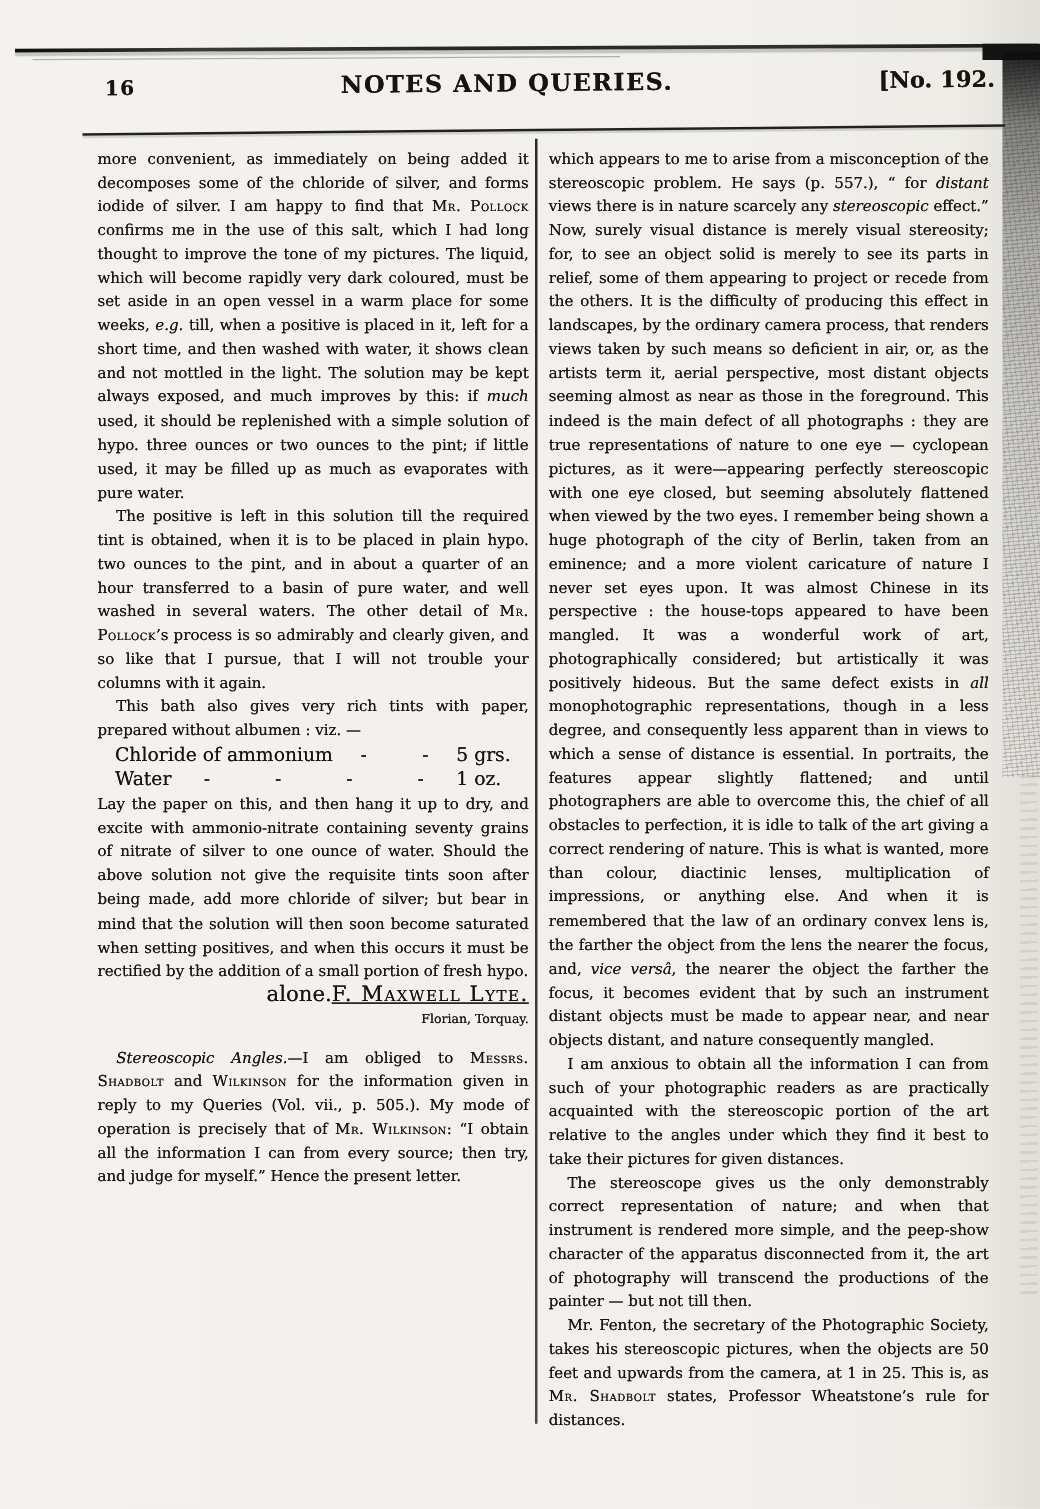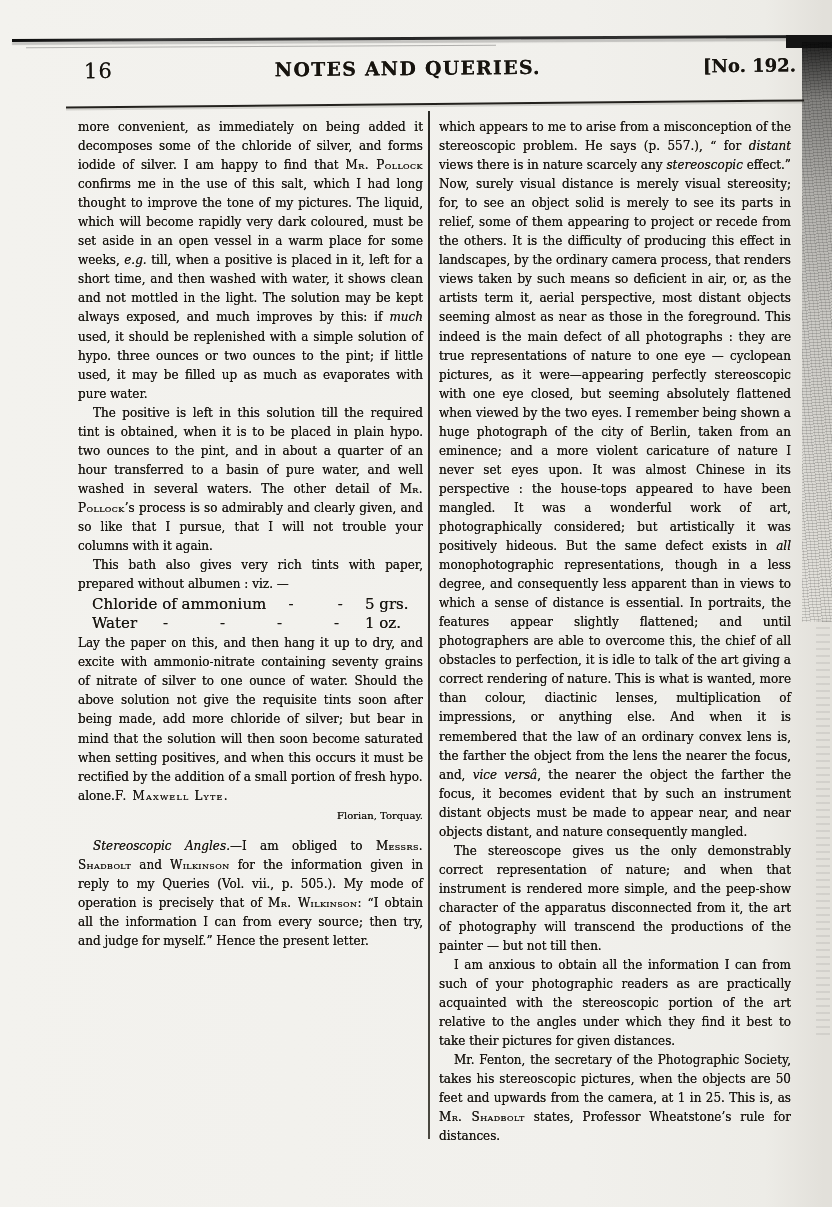--- a/index.html
+++ b/index.html
@@ -45,7 +45,7 @@
     display:flex; align-items:baseline; padding:0 36px 0 84px;
     transform:rotate(-0.55deg);
   }
-  .page-num  { font-size:21px; font-weight:normal; letter-spacing:1px; }
+  .page-num  { font-size:16px; font-weight:bold; letter-spacing:1px; }
   .header-title {
     flex:1; text-align:center; font-size:19px; font-weight:bold; letter-spacing:1.2px;
   }

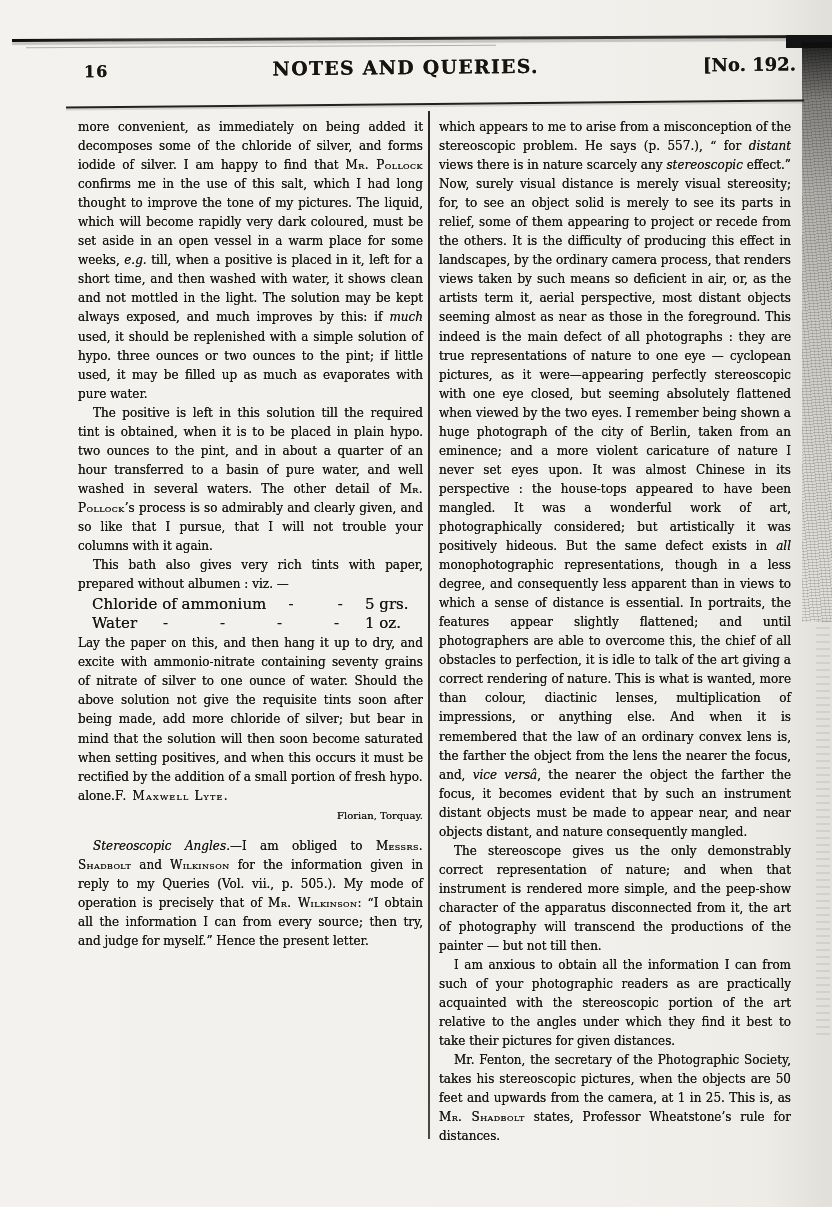--- a/index.html
+++ b/index.html
@@ -74,7 +74,7 @@
   .chem-label { white-space:nowrap; }
   .chem-dash { flex:1; text-align:center; }
   .chem-value { width:56px; white-space:nowrap; }
-  .sigline { display:flex; justify-content:flex-start; font-size:12px; line-height:19.05px; }
+  .sigline { display:flex; justify-content:flex-end; font-size:17px; line-height:19.05px; }
   .sig-right { font-variant:small-caps; letter-spacing:1.2px; }
   .byline { font-size:10px; line-height:19.05px; padding-left:18px; text-align:right; }
   .para, .chem-table, .sigline, .byline { text-shadow:0 0 .45px rgba(23,20,15,.85); }

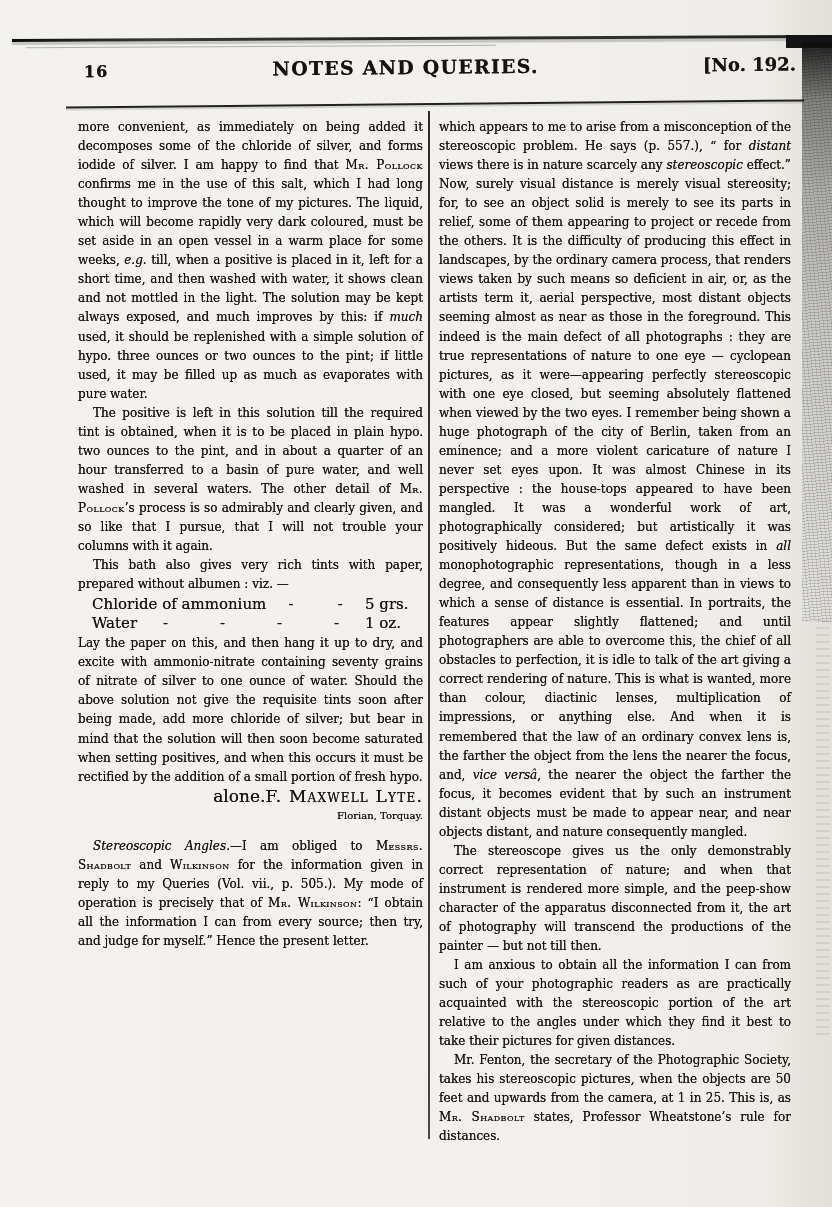--- a/index.html
+++ b/index.html
@@ -75,7 +75,7 @@
   .chem-dash { flex:1; text-align:center; }
   .chem-value { width:56px; white-space:nowrap; }
   .sigline { display:flex; justify-content:flex-end; font-size:17px; line-height:19.05px; }
-  .sig-right { font-variant:small-caps; letter-spacing:1.2px; }
+  .sig-right { font-variant:small-caps; letter-spacing:1.2px;text-decoration:underline; }
   .byline { font-size:10px; line-height:19.05px; padding-left:18px; text-align:right; }
   .para, .chem-table, .sigline, .byline { text-shadow:0 0 .45px rgba(23,20,15,.85); }
   .page-num, .header-title, .issue-num { text-shadow:0 0 .5px rgba(23,20,15,.9); }

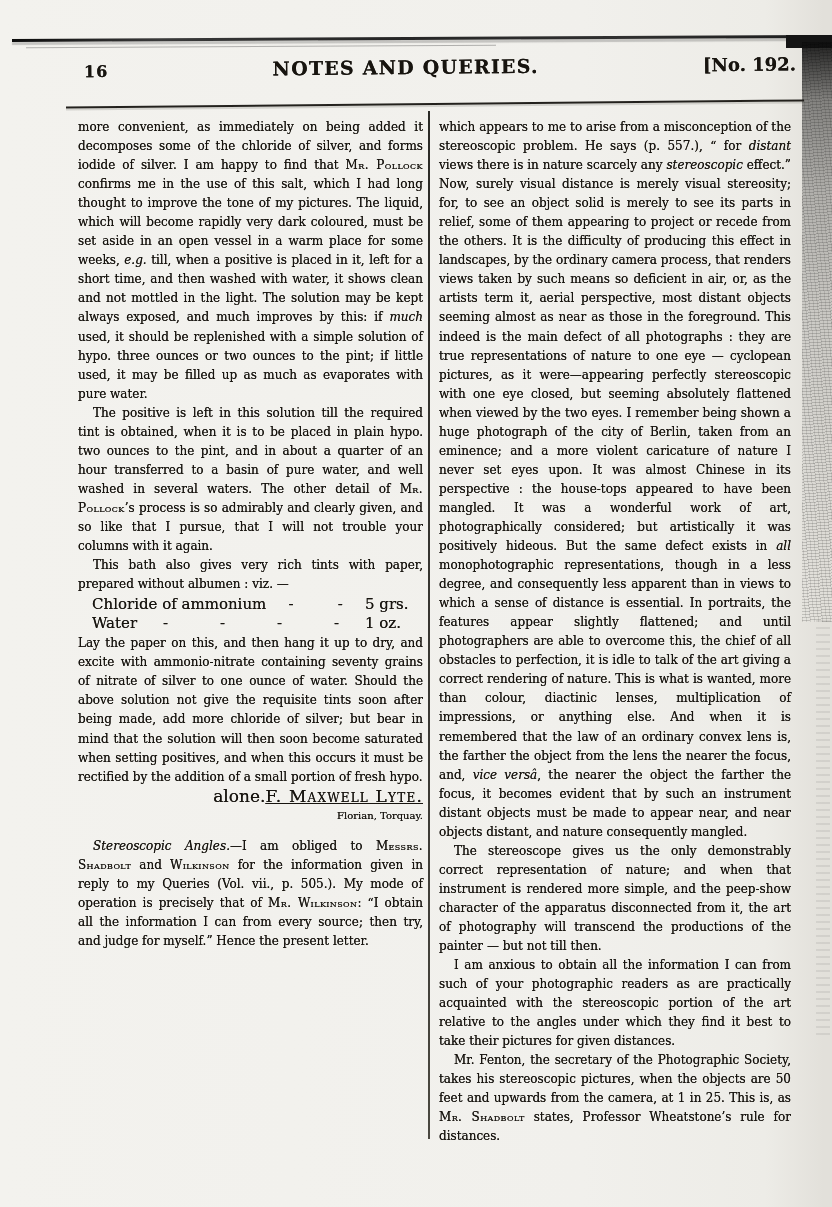--- a/index.html
+++ b/index.html
@@ -130,8 +130,8 @@
       </div>
     <div class="col col-right" id="col-right">
         <p class="para"><span>which appears to me to arise from a misconception of the stereoscopic problem.  He says (p. 557.), “ for </span><span class="it">distant</span><span> views there is in nature scarcely any </span><span class="it">stereoscopic</span><span> effect.”  Now, surely visual distance is merely visual stereosity; for, to see an object solid is merely to see its parts in relief, some of them appearing to project or recede from the others.  It is the difficulty of producing this effect in landscapes, by the ordinary camera process, that renders views taken by such means so deficient in air, or, as the artists term it, aerial perspective, most distant objects seeming almost as near as those in the foreground.  This indeed is the main defect of all photographs : they are true representations of nature to one eye — cyclopean pictures, as it were—appearing perfectly stereoscopic with one eye closed, but seeming absolutely flattened when viewed by the two eyes.  I remember being shown a huge photograph of the city of Berlin, taken from an eminence; and a more violent caricature of nature I never set eyes upon.  It was almost Chinese in its perspective : the house-tops appeared to have been mangled.  It was a wonderful work of art, photographically considered; but artistically it was positively hideous.  But the same defect exists in </span><span class="it">all</span><span> monophotographic representations, though in a less degree, and consequently less apparent than in views to which a sense of distance is essential.  In portraits, the features appear slightly flattened; and until photographers are able to overcome this, the chief of all obstacles to perfection, it is idle to talk of the art giving a correct rendering of nature.  This is what is wanted, more than colour, diactinic lenses, multiplication of impressions, or anything else.  And when it is remembered that the law of an ordinary convex lens is, the farther the object from the lens the nearer the focus, and, </span><span class="it">vice versâ</span><span>, the nearer the object the farther the focus, it becomes evident that by such an instrument distant objects must be made to appear near, and near objects distant, and nature consequently mangled.</span></p>
+        <p class="para indent"><span>I am anxious to obtain all the information I can from such of your photographic readers as are practically acquainted with the stereoscopic portion of the art relative to the angles under which they find it best to take their pictures for given distances.</span></p>
         <p class="para indent"><span>The stereoscope gives us the only demonstrably correct representation of nature; and when that instrument is rendered more simple, and the peep-show character of the apparatus disconnected from it, the art of photography will transcend the productions of the painter — but not till then.</span></p>
-        <p class="para indent"><span>I am anxious to obtain all the information I can from such of your photographic readers as are practically acquainted with the stereoscopic portion of the art relative to the angles under which they find it best to take their pictures for given distances.</span></p>
         <p class="para indent"><span>Mr. Fenton, the secretary of the Photographic Society, takes his stereoscopic pictures, when the objects are 50 feet and upwards from the camera, at 1 in 25.  This is, as </span><span class="sc">Mr. Shadbolt</span><span> states, Professor Wheatstone’s rule for distances.</span></p>
       </div>
   </div>

